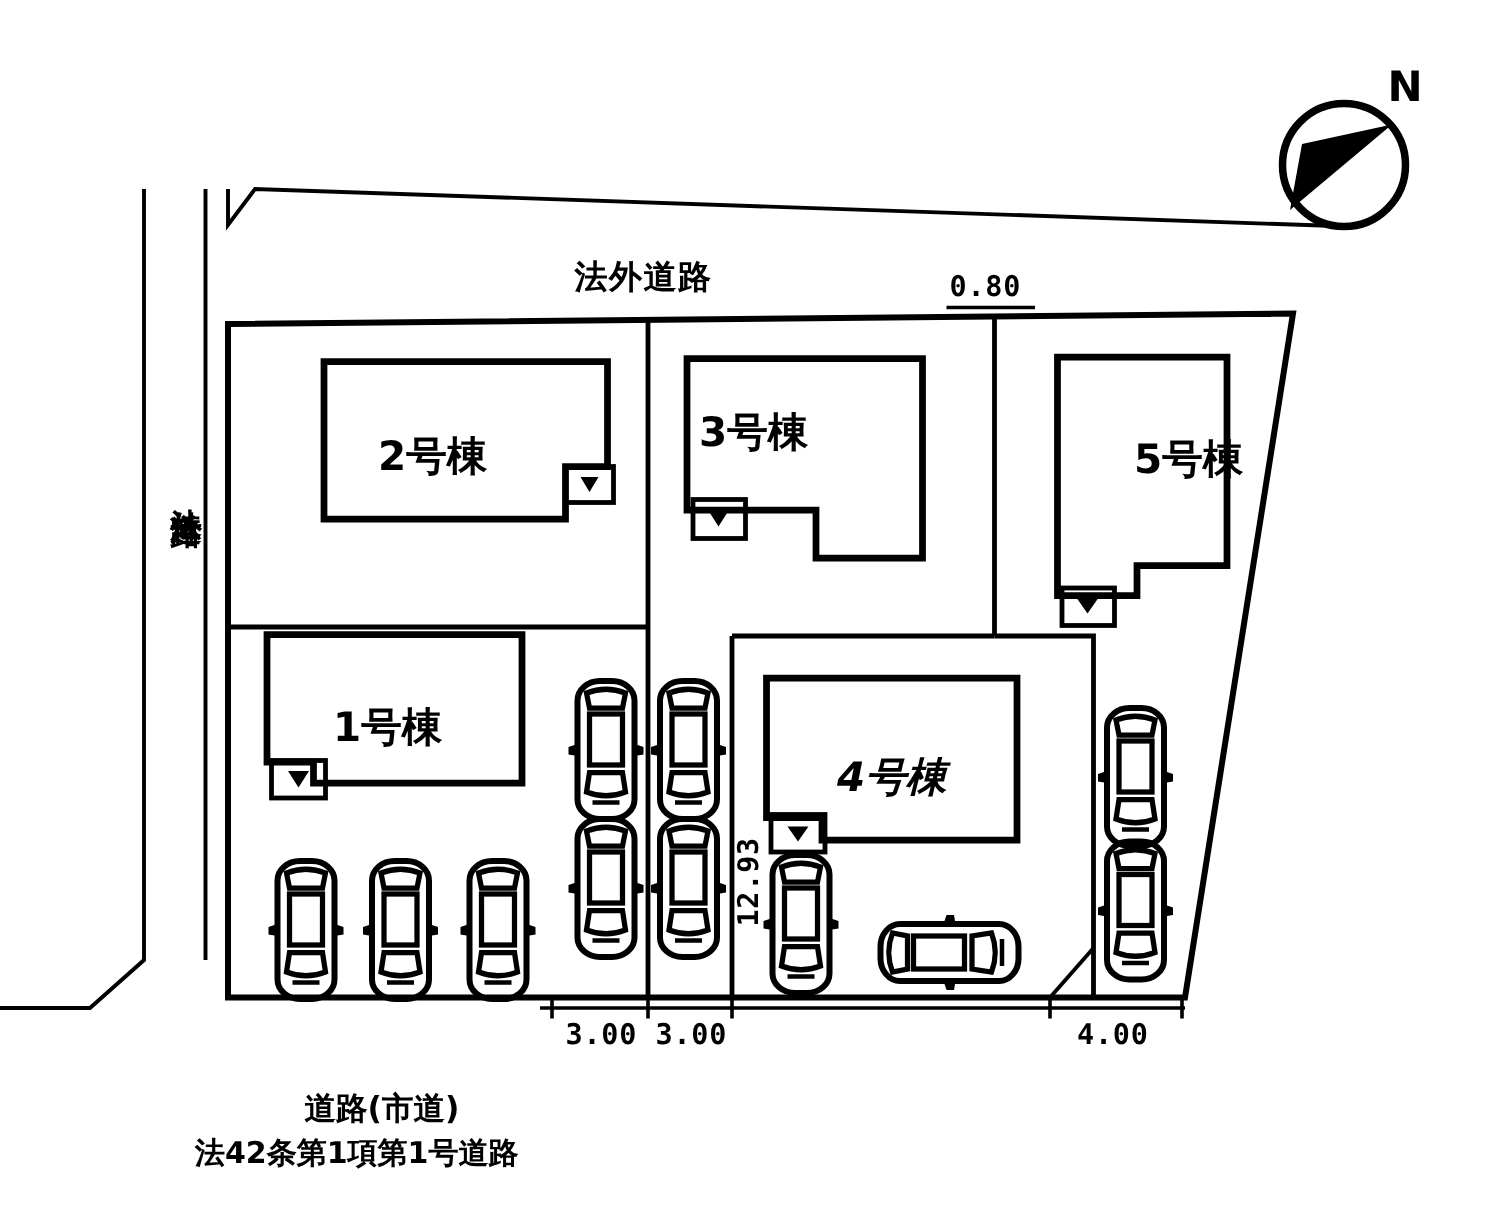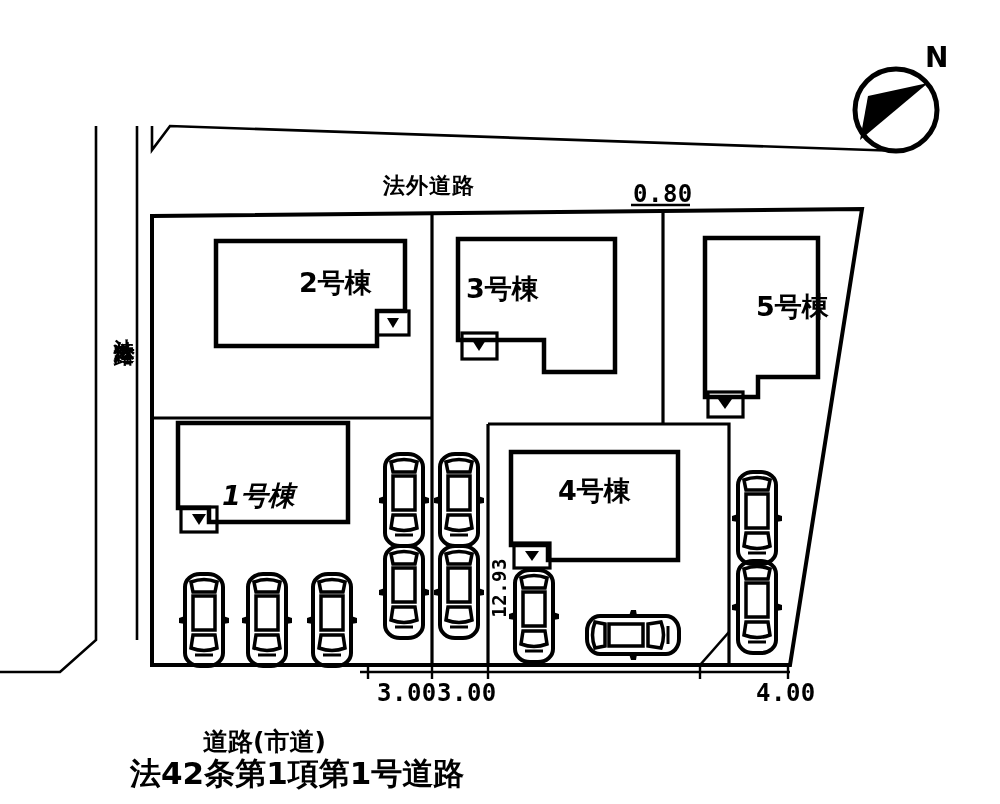--- a/index.html
+++ b/index.html
@@ -51,7 +51,7 @@
   }
   .dim-label {
     font-family: "DejaVu Sans Mono", monospace;
-    font-size: 24px;
+    font-size: 19px;
     font-weight: bold;
     letter-spacing: 0.5px;
   }

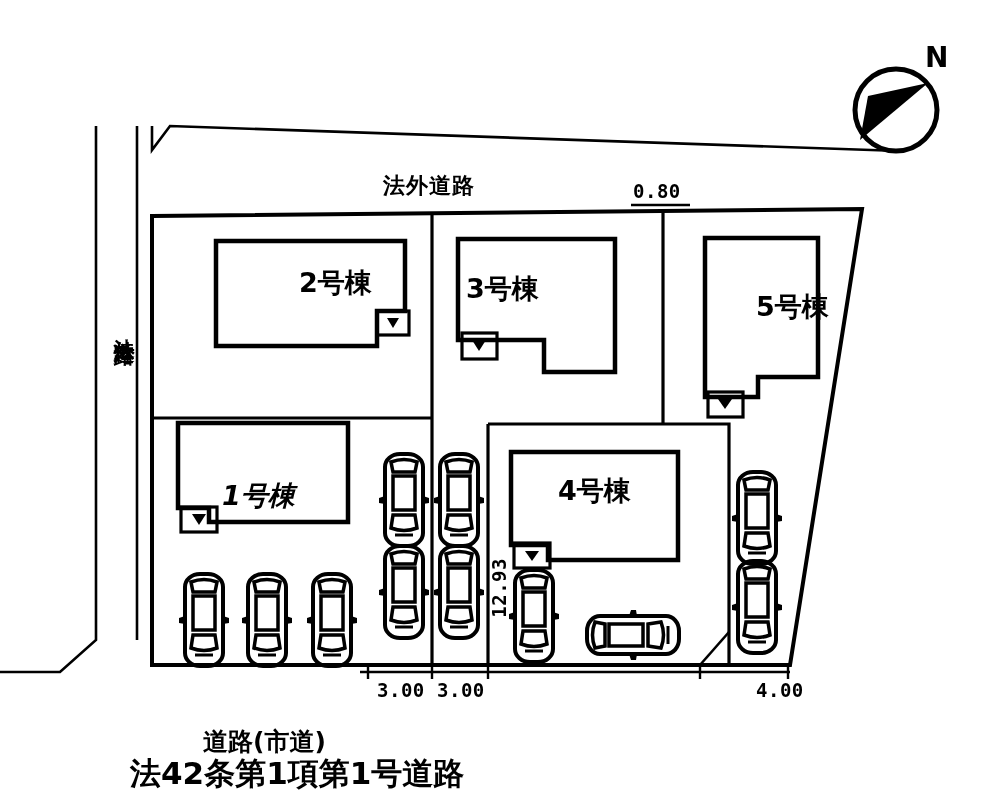--- a/index.html
+++ b/index.html
@@ -227,7 +227,7 @@
 
   <div class="lbl dim-label" style="left:633px; top:182px;">0.80</div>
 
-  <div class="lbl bldg-label" style="left:252px; top:269px;margin-left:47px;">2号棟</div>
+  <div class="lbl bldg-label" style="left:252px; top:291px;">2号棟</div>
   <div class="lbl bldg-label" style="left:466px; top:275px;">3号棟</div>
   <div class="lbl bldg-label" style="left:724px; top:293px;margin-left:32px;">5号棟</div>
   <div class="lbl bldg-label" style="left:222px; top:482px;font-style:italic;">1号棟</div>

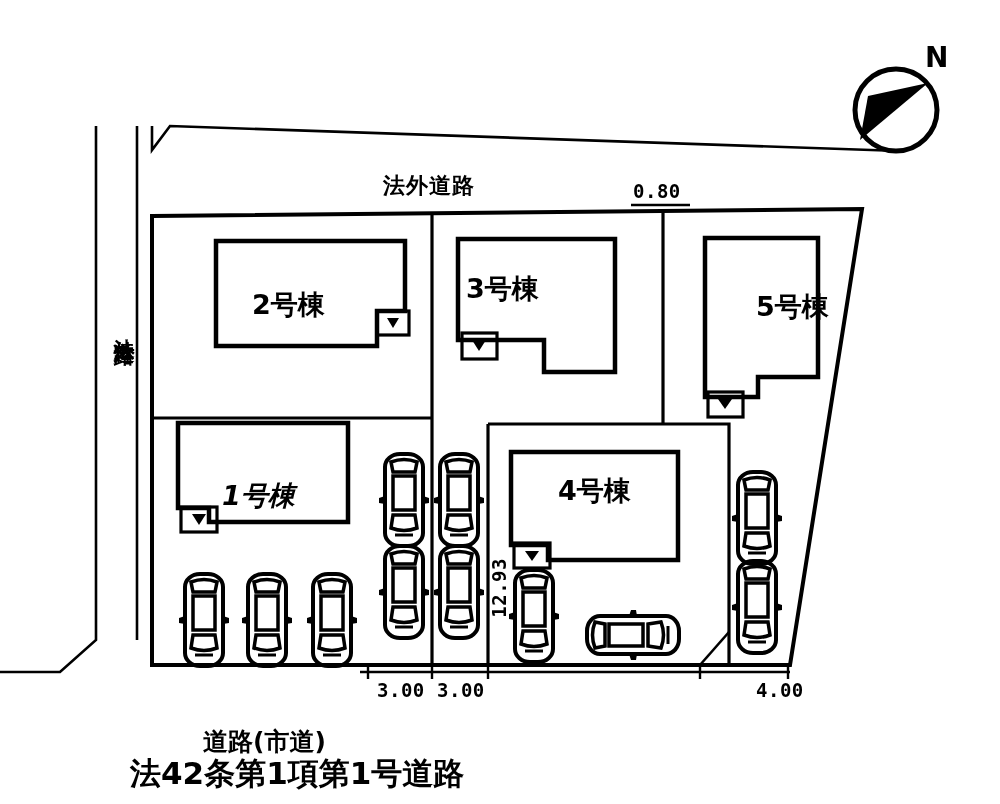--- a/index.html
+++ b/index.html
@@ -230,7 +230,7 @@
   <div class="lbl bldg-label" style="left:252px; top:291px;">2号棟</div>
   <div class="lbl bldg-label" style="left:466px; top:275px;">3号棟</div>
   <div class="lbl bldg-label" style="left:724px; top:293px;margin-left:32px;">5号棟</div>
-  <div class="lbl bldg-label" style="left:222px; top:482px;font-style:italic;">1号棟</div>
+  <div class="lbl bldg-label" style="left:222px; top:472px;">1号棟</div>
   <div class="lbl bldg-label" style="left:558px; top:477px;">4号棟</div>
 
   <div class="lbl dim-label-vert" style="left:490px; top:558px;">12.93</div>

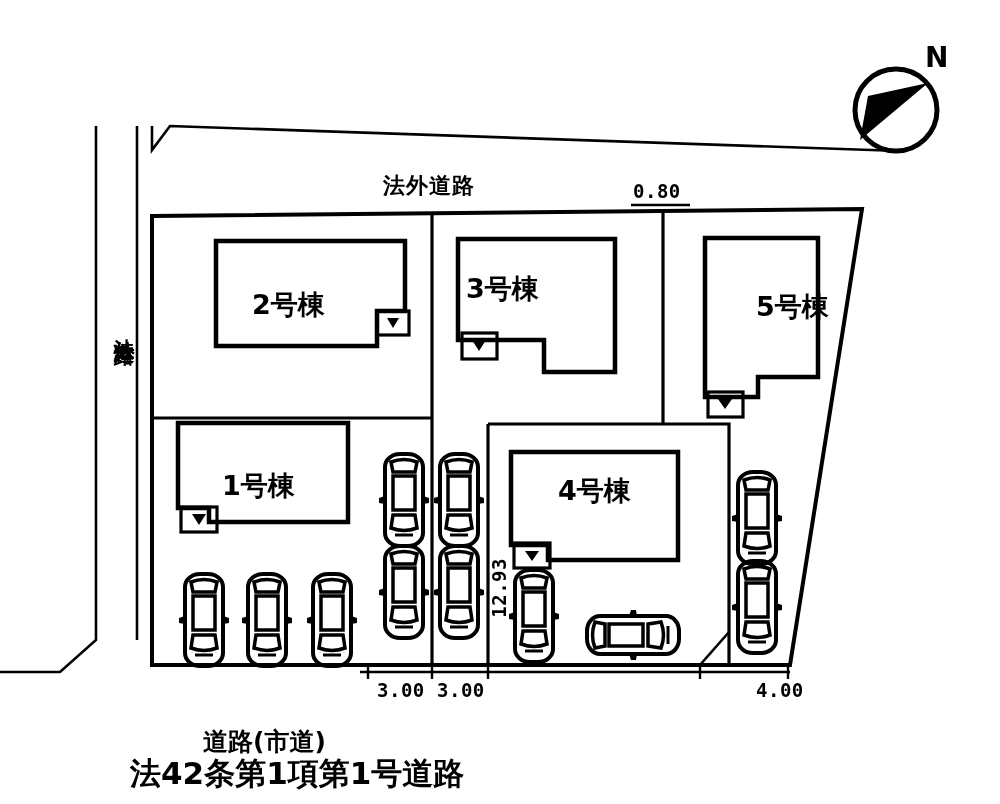--- a/index.html
+++ b/index.html
@@ -231,7 +231,7 @@
   <div class="lbl bldg-label" style="left:466px; top:275px;">3号棟</div>
   <div class="lbl bldg-label" style="left:724px; top:293px;margin-left:32px;">5号棟</div>
   <div class="lbl bldg-label" style="left:222px; top:472px;">1号棟</div>
-  <div class="lbl bldg-label" style="left:558px; top:477px;">4号棟</div>
+  <div class="lbl bldg-label" style="left:558px; top:505px;font-style:italic;">4号棟</div>
 
   <div class="lbl dim-label-vert" style="left:490px; top:558px;">12.93</div>
 

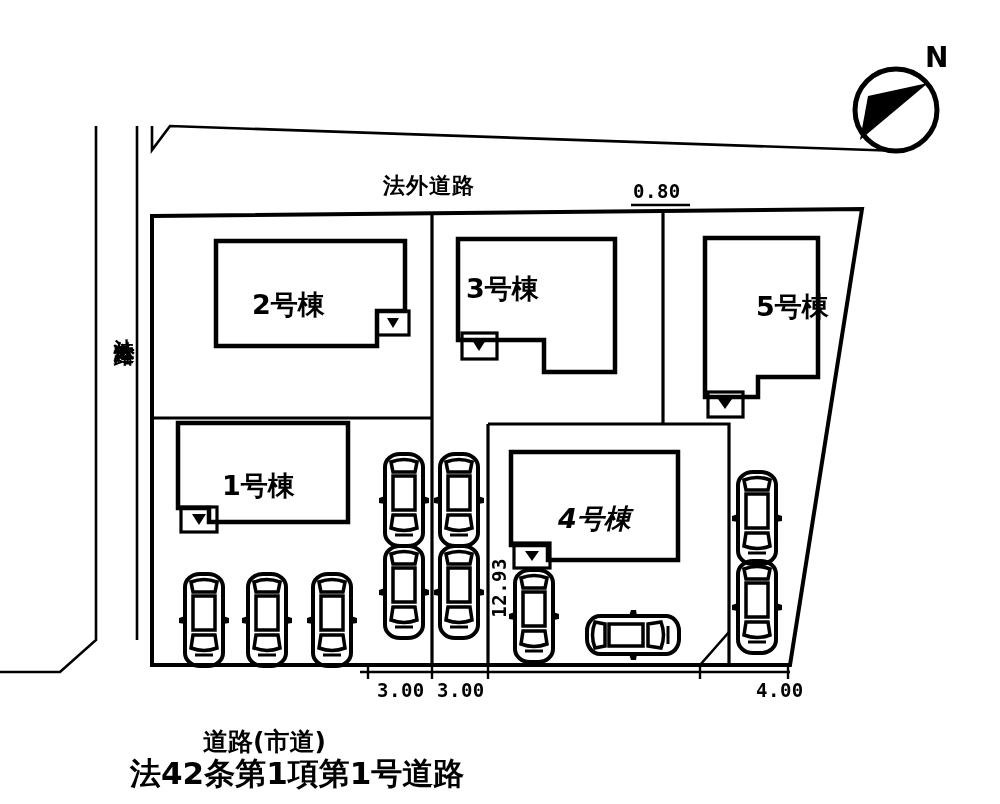--- a/index.html
+++ b/index.html
@@ -237,7 +237,7 @@
 
   <div class="lbl dim-label" style="left:377px; top:681px;">3.00</div>
   <div class="lbl dim-label" style="left:437px; top:681px;">3.00</div>
-  <div class="lbl dim-label" style="left:718px; top:681px;margin-left:38px;">4.00</div>
+  <div class="lbl dim-label" style="left:718px; top:681px;">4.00</div>
 
   <div class="lbl footer-label footer-1" style="left:203px; top:729px;">道路(市道)</div>
   <div class="lbl footer-label footer-2" style="left:130px; top:758px;">法42条第1項第1号道路</div>

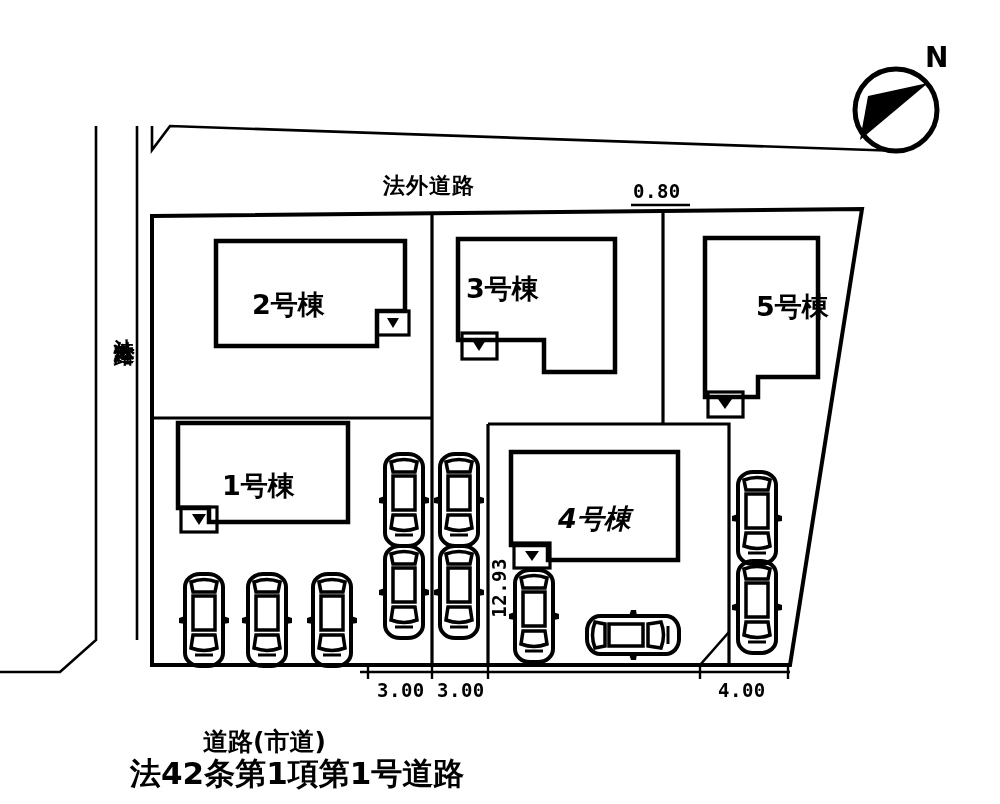--- a/index.html
+++ b/index.html
@@ -68,7 +68,7 @@
     font-weight: bold;
     letter-spacing: 0px;
   }
-  .footer-1 { font-size: 25px; }
+  .footer-1 { font-size: 21px; }
   .footer-2 { font-size: 31px; }
   .north-letter {
     font-family: "DejaVu Sans", sans-serif;

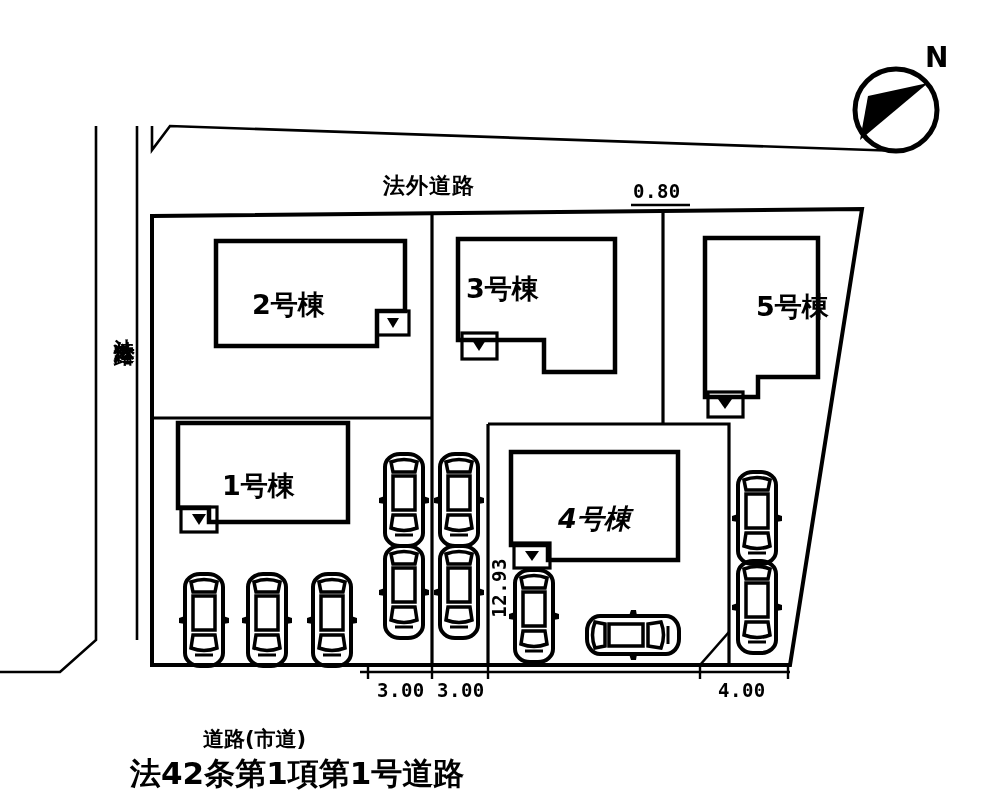--- a/index.html
+++ b/index.html
@@ -69,7 +69,7 @@
     letter-spacing: 0px;
   }
   .footer-1 { font-size: 21px; }
-  .footer-2 { font-size: 31px; }
+  .footer-2 { font-size: 20px; }
   .north-letter {
     font-family: "DejaVu Sans", sans-serif;
     font-size: 28px;

